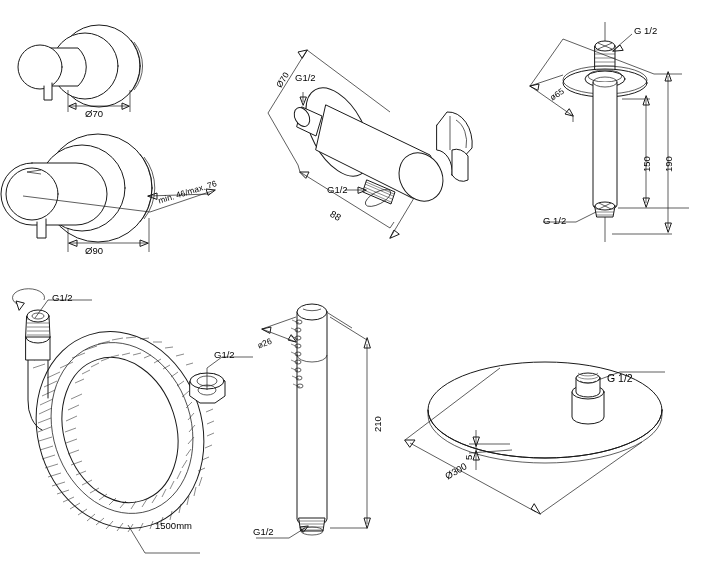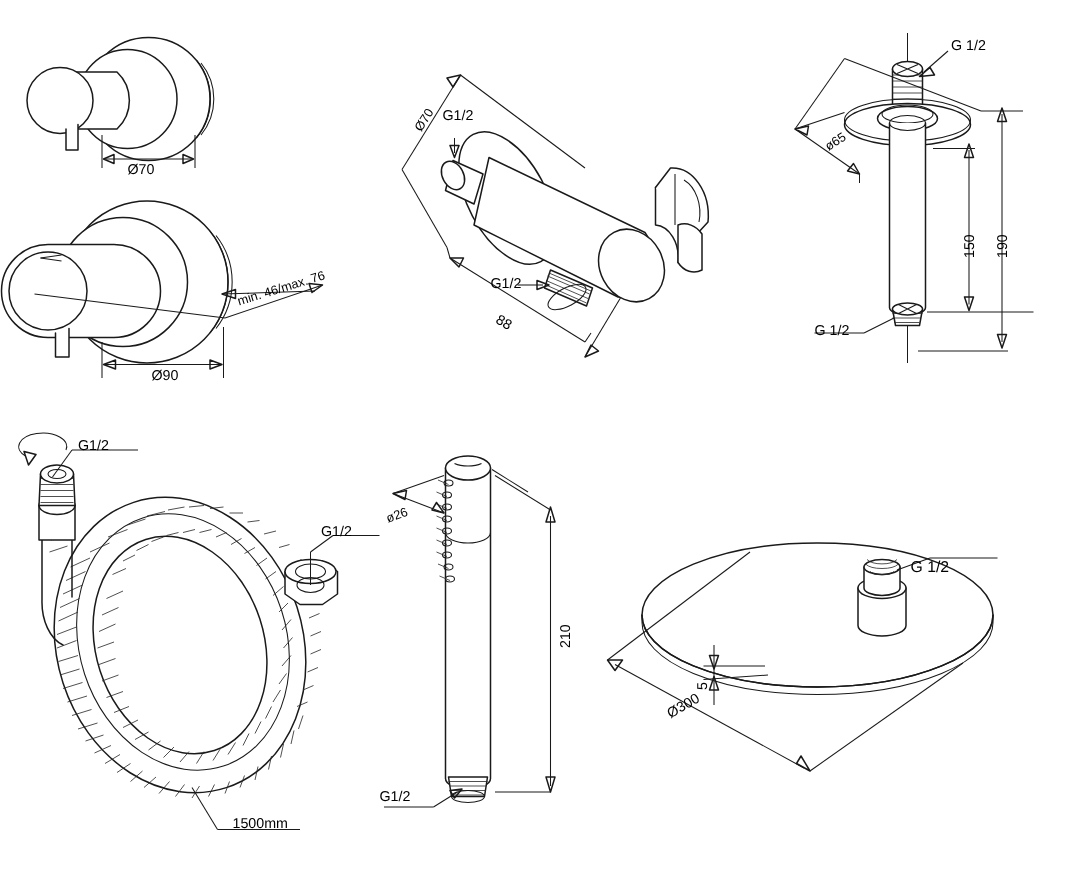--- a/index.html
+++ b/index.html
@@ -440,7 +440,7 @@
 
   <div style="position:absolute; left:85px; top:108px;" class="dimtxt">Ø70</div>
 
-  <div style="position:absolute; left:85px; top:245px;margin-left:16px;" class="dimtxt">Ø90</div>
+  <div style="position:absolute; left:85px; top:245px;" class="dimtxt">Ø90</div>
   <div style="position:absolute; left:157px; top:196px; transform:rotate(-17deg); transform-origin:left top; white-space:nowrap;" class="dimtxt sm">min. 46/max. 76</div>
 
   <div style="position:absolute; left:274px; top:84px; transform:rotate(-58deg); transform-origin:left top; white-space:nowrap;" class="dimtxt sm">Ø70</div>

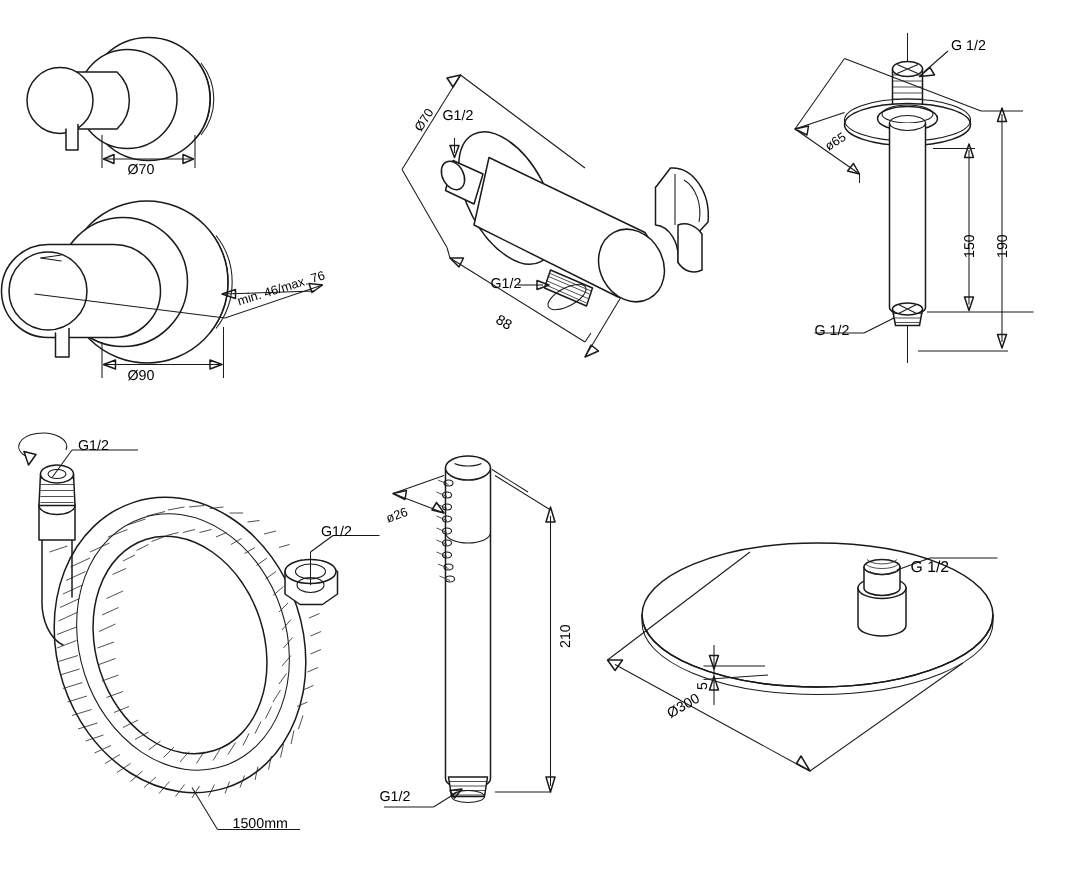--- a/index.html
+++ b/index.html
@@ -456,7 +456,7 @@
 
   <div style="position:absolute; left:52px; top:292px;" class="dimtxt">G1/2</div>
   <div style="position:absolute; left:214px; top:349px;" class="dimtxt">G1/2</div>
-  <div style="position:absolute; left:155px; top:544px;" class="dimtxt">1500mm</div>
+  <div style="position:absolute; left:155px; top:520px;" class="dimtxt">1500mm</div>
 
   <div style="position:absolute; left:256px; top:341px; transform:rotate(-20deg); transform-origin:left top;" class="dimtxt sm">ø26</div>
   <div style="position:absolute; left:372px; top:432px; transform:rotate(-90deg); transform-origin:left top;" class="dimtxt">210</div>

